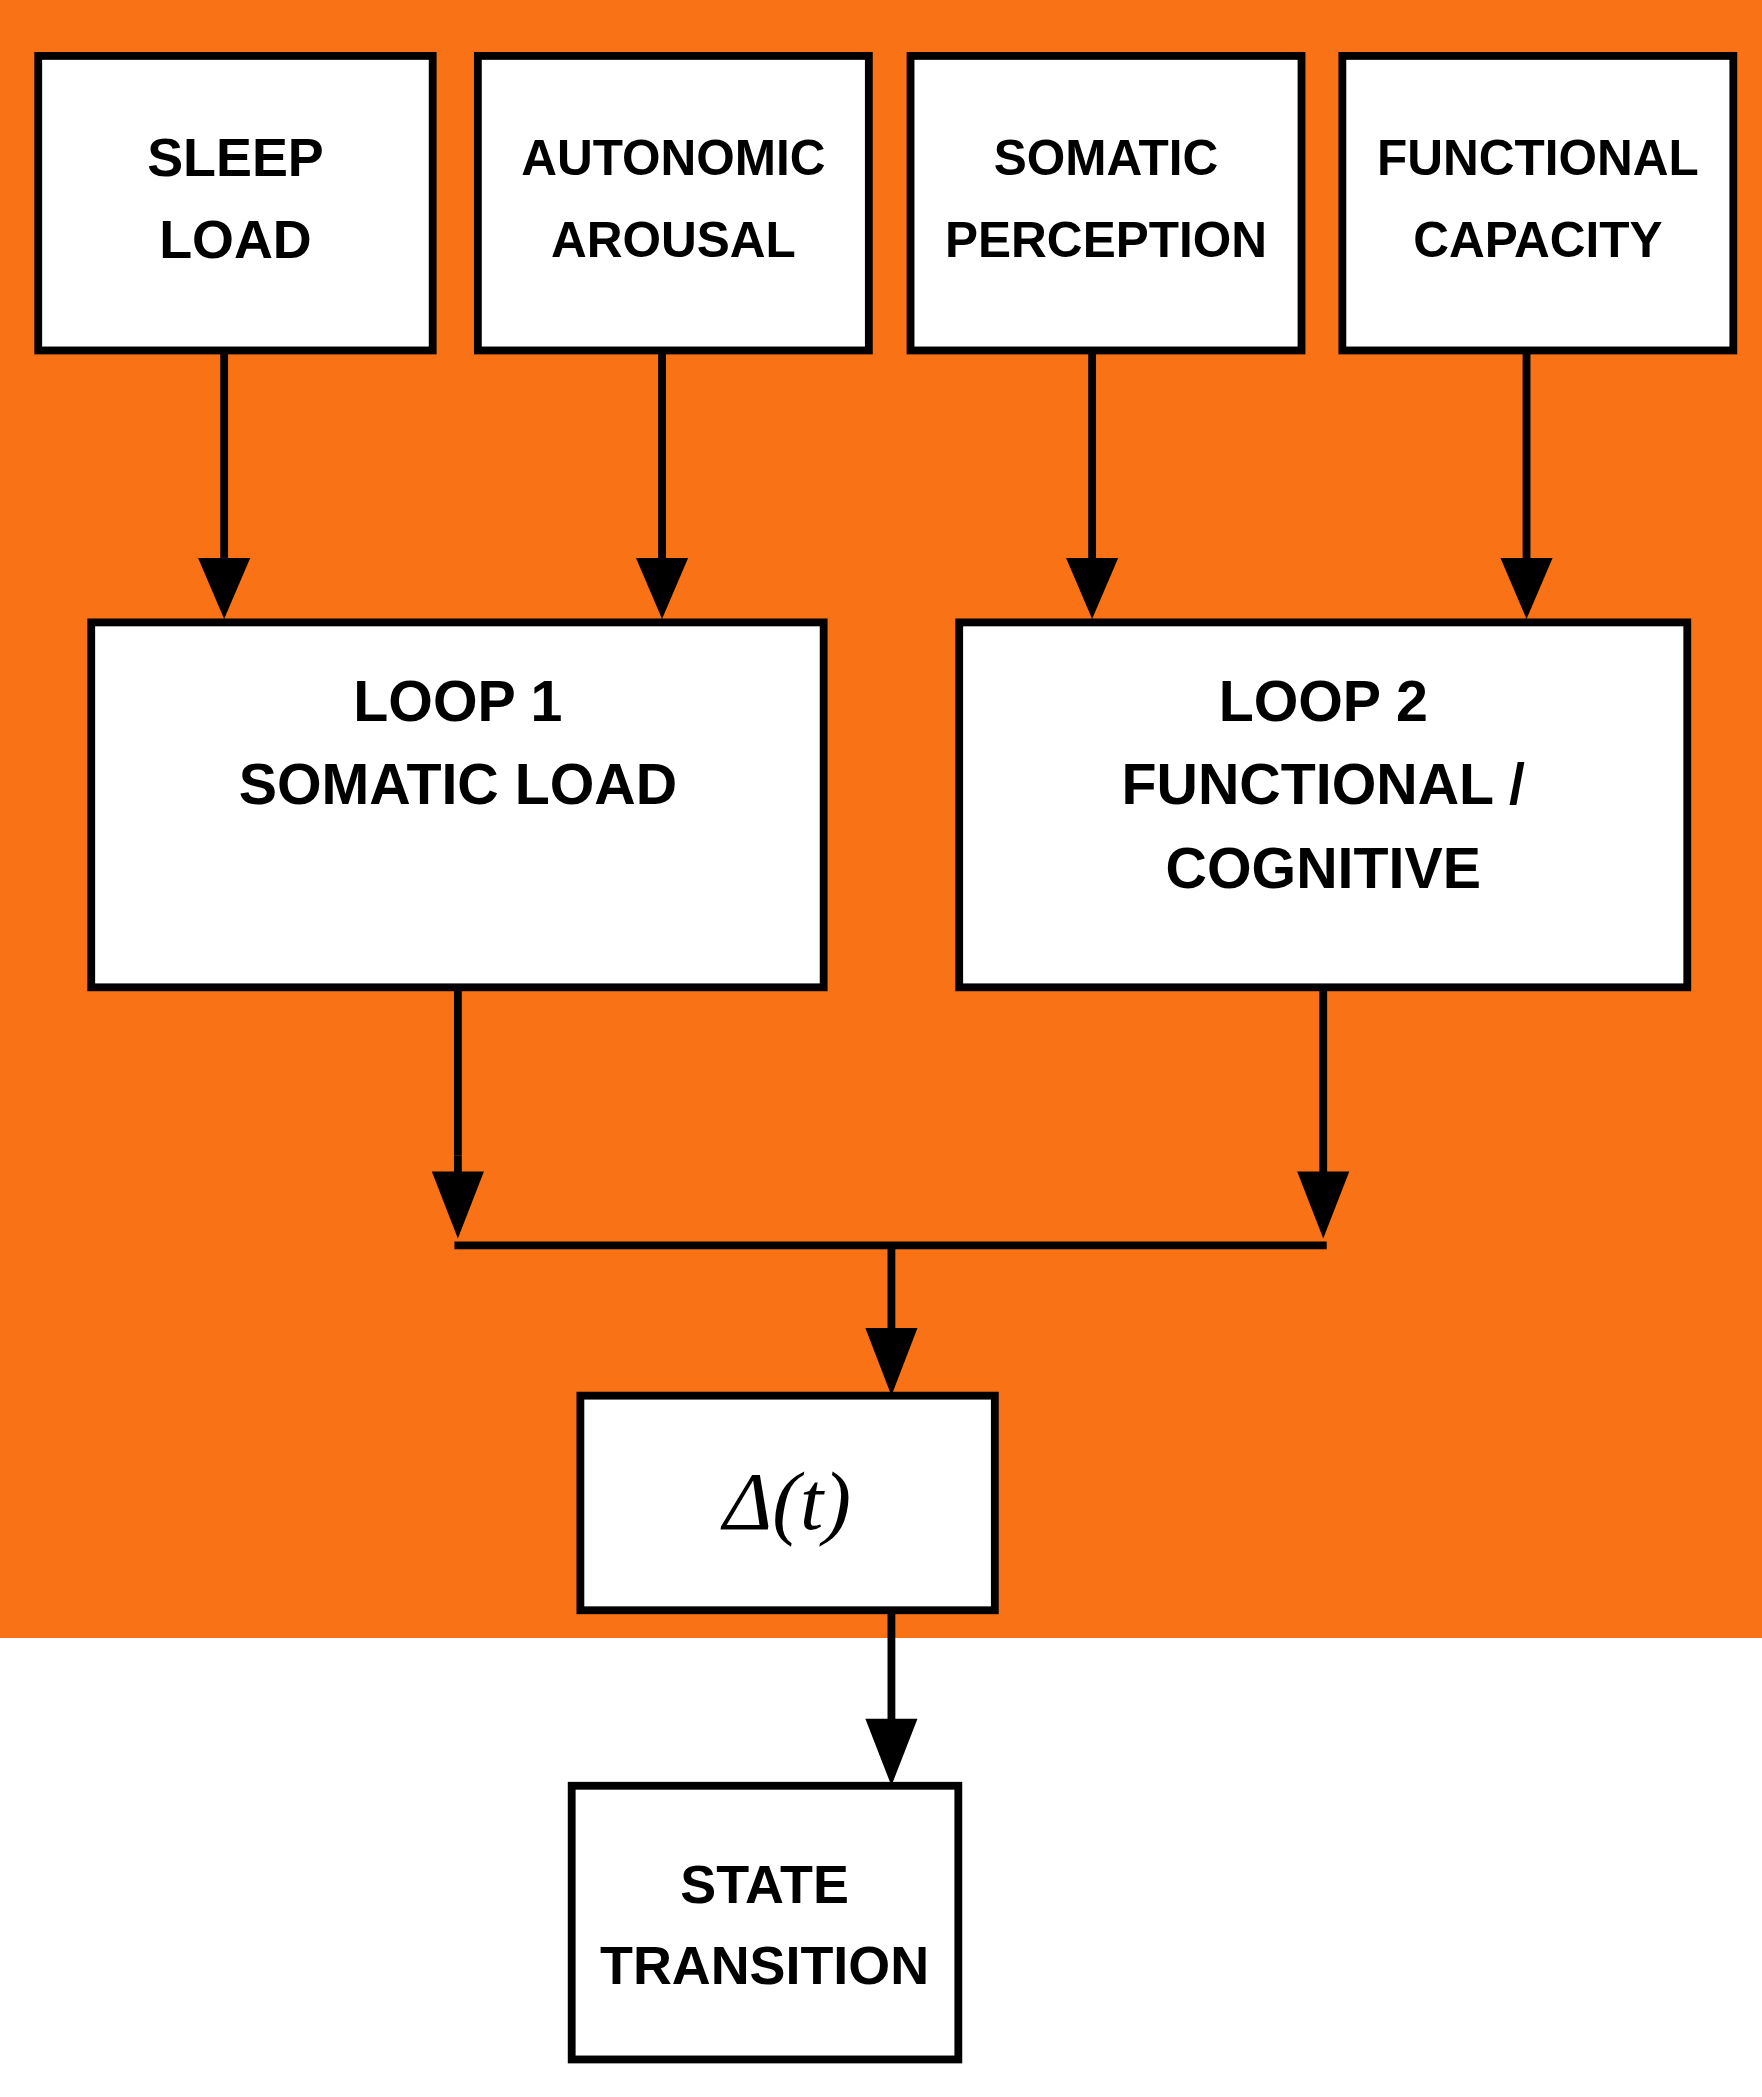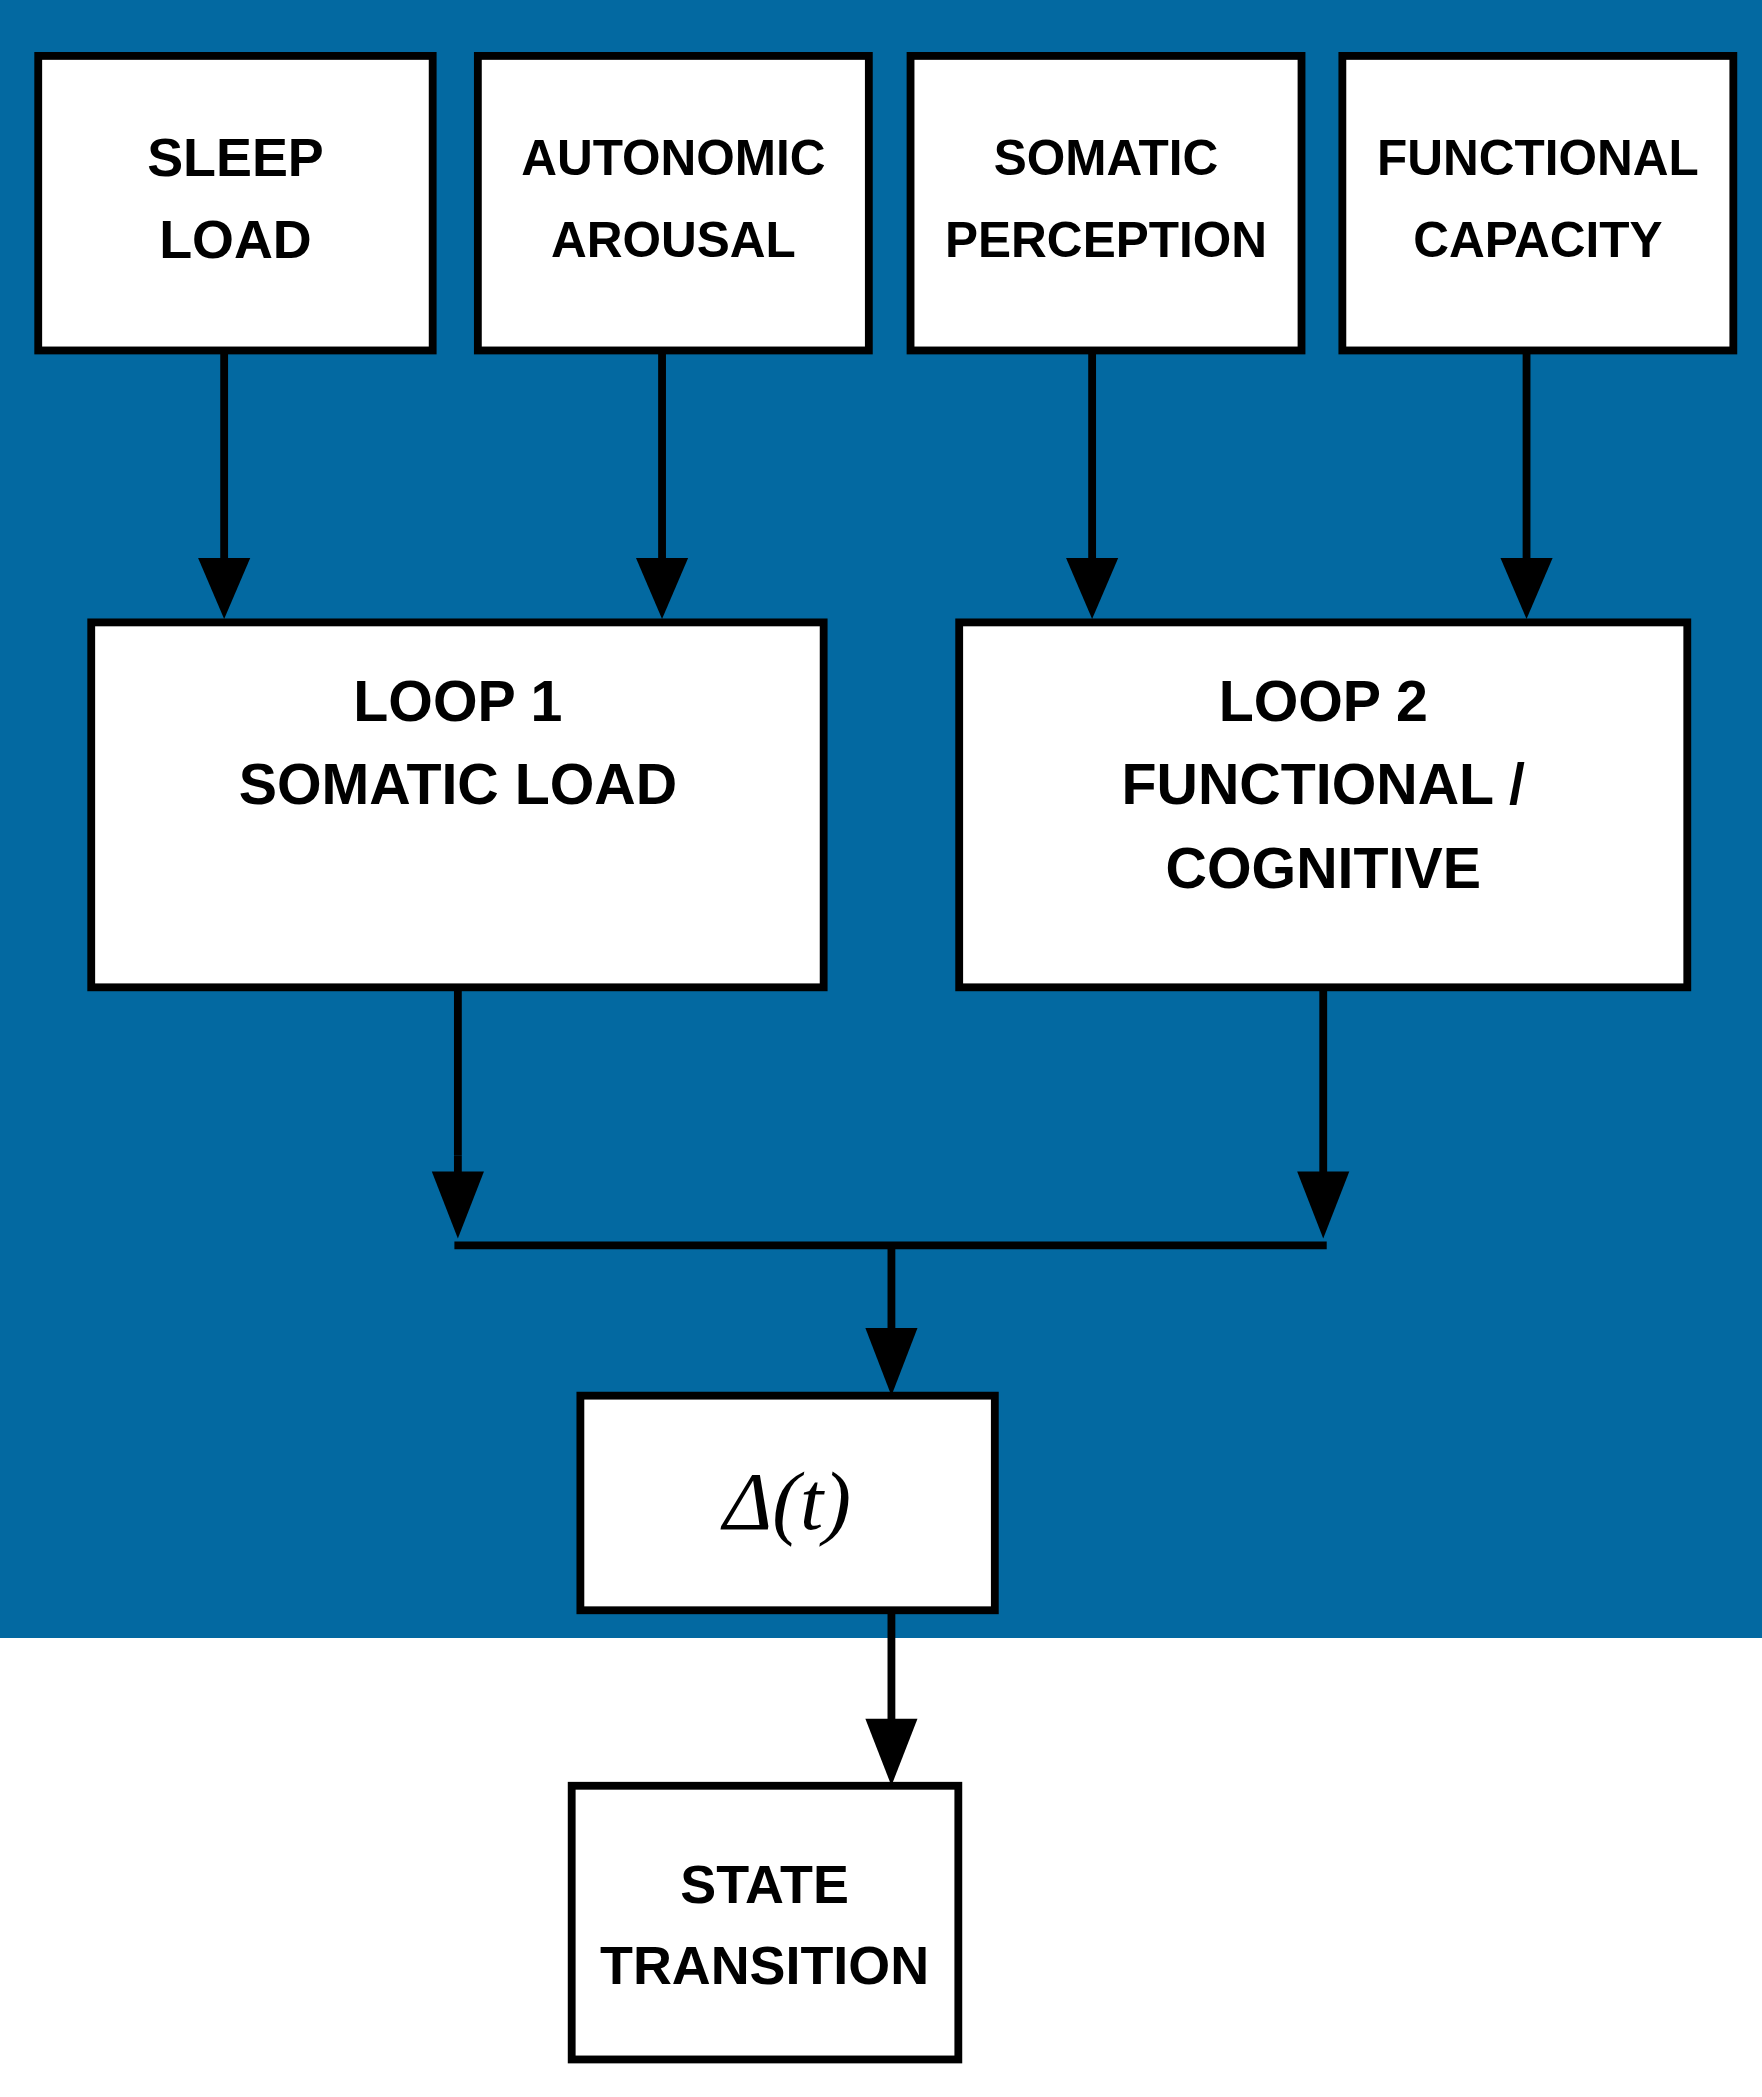--- a/index.html
+++ b/index.html
@@ -18,7 +18,7 @@
     position: relative;
     width: 1762px;
     height: 1638px;
-    background: #0369a1;
+    background: #f97316;
   }
   svg#flow-svg {
     position: absolute;

